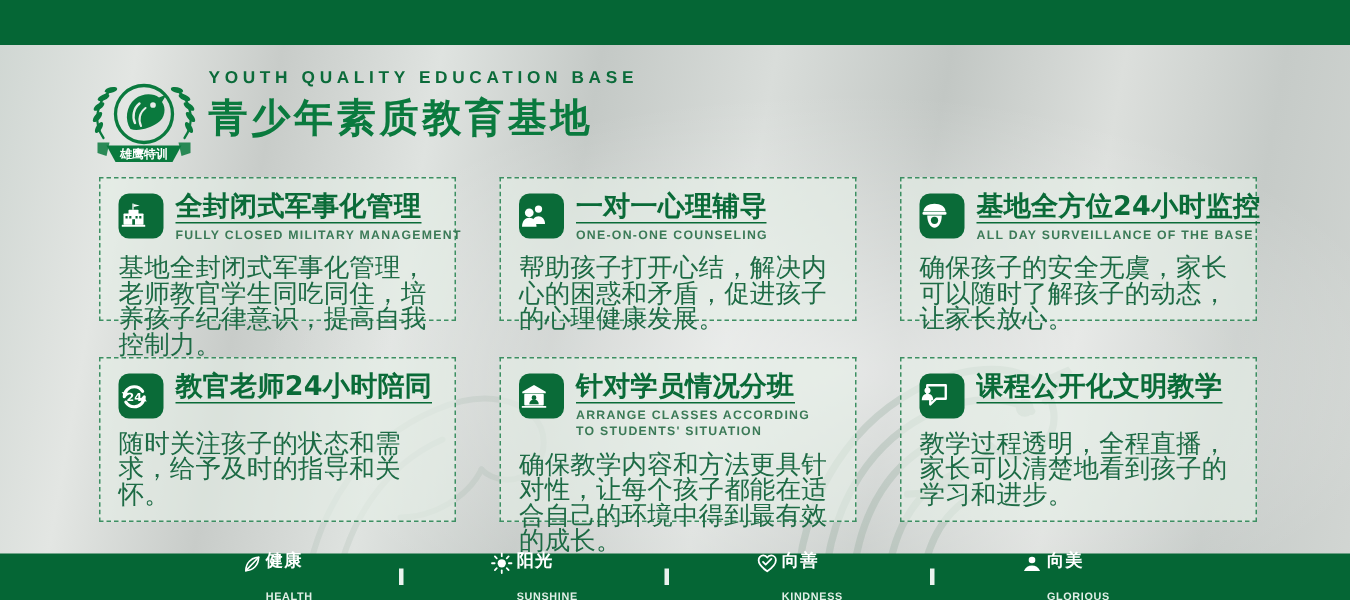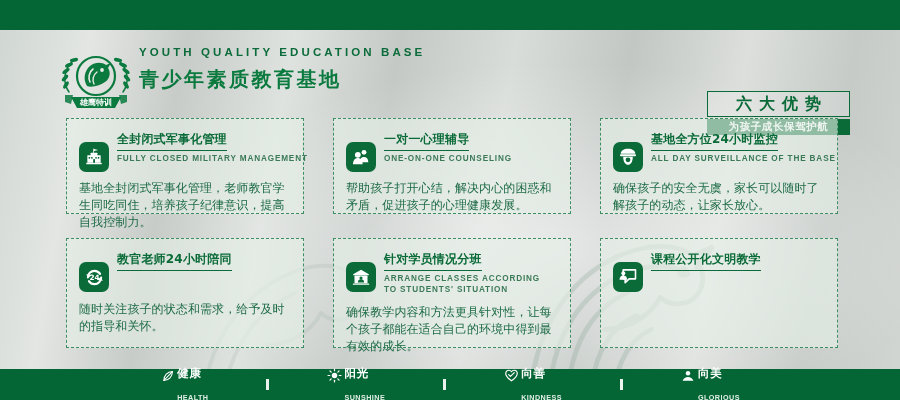--- a/index.html
+++ b/index.html
@@ -35,7 +35,7 @@
     line-height:13px;white-space:nowrap;
   }
   #cnTitle{
-    font-size:20px;font-weight:bold;color:#0a7a3e;letter-spacing:2.5px;
+    font-size:26px;font-weight:bold;color:#0a7a3e;letter-spacing:2.5px;
     line-height:34px;margin-top:3px;white-space:nowrap;
     font-family:"DejaVu Sans","Liberation Sans",sans-serif;
   }

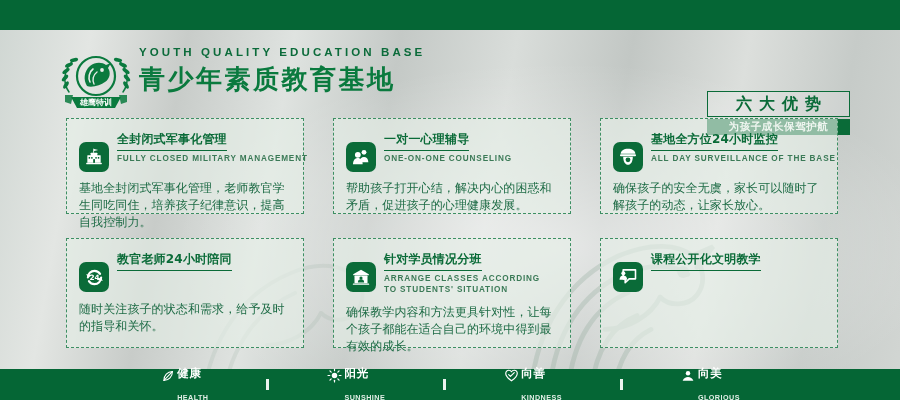--- a/index.html
+++ b/index.html
@@ -183,14 +183,6 @@
       <div id="cnTitle">青少年素质教育基地</div>
     </div>
 
-    <div id="badge">
-      <div id="badgeTop">
-        <span>六大优势</span>
-      </div>
-      <div id="badgeBot">
-        <span>为孩子成长保驾护航</span>
-      </div>
-    </div>
   </div>
 
   <div id="grid">

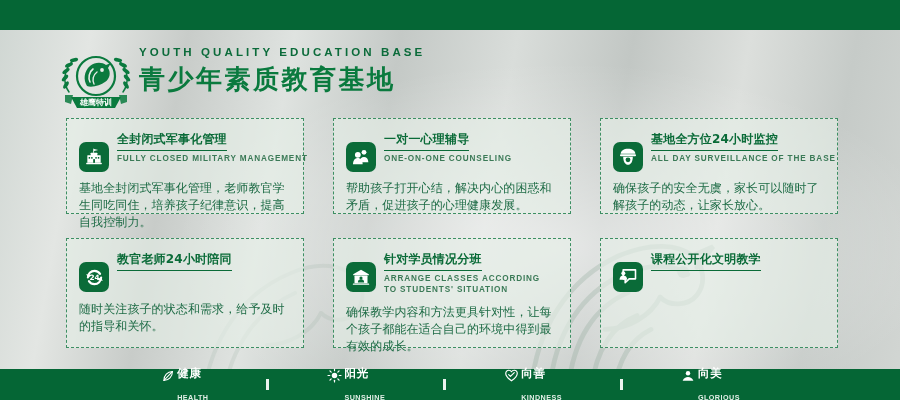--- a/index.html
+++ b/index.html
@@ -82,7 +82,7 @@
   .icoBox svg{display:block;}
   .headTxt{flex:1;min-width:0;padding-top:0px;}
   .cnHead{
-    font-size:12px;font-weight:bold;color:#0a6b38;letter-spacing:.2px;
+    font-size:18px;font-weight:bold;color:#0a6b38;letter-spacing:.2px;
     line-height:17px;white-space:nowrap;
     border-bottom:1.3px solid #0a6b38;padding-bottom:2px;display:inline-block;
     font-family:"DejaVu Sans","Liberation Sans",sans-serif;

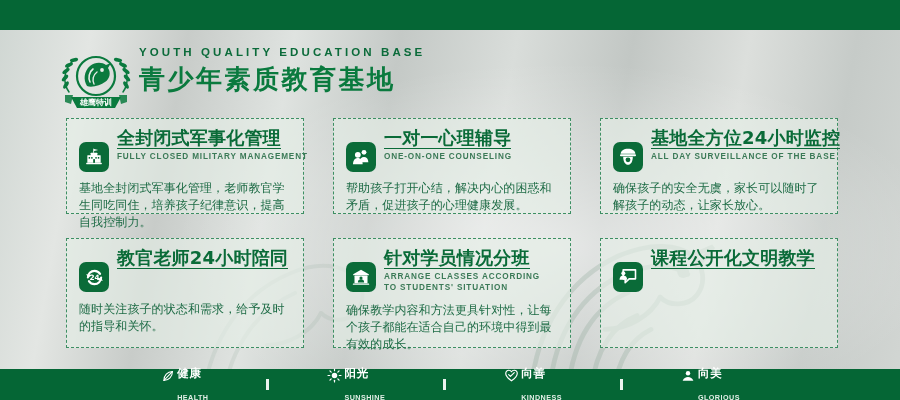--- a/index.html
+++ b/index.html
@@ -93,7 +93,7 @@
   }
   .enHead.two{white-space:normal;max-width:172px;}
   .cardBody{
-    margin-top:8px;font-size:12px;line-height:17px;color:#1d6b45;
+    margin-top:8px;font-size:17px;line-height:17px;color:#1d6b45;
     letter-spacing:.1px;font-family:"DejaVu Sans","Liberation Sans",sans-serif;
   }
   .r2 .cardBody{margin-top:9px;}

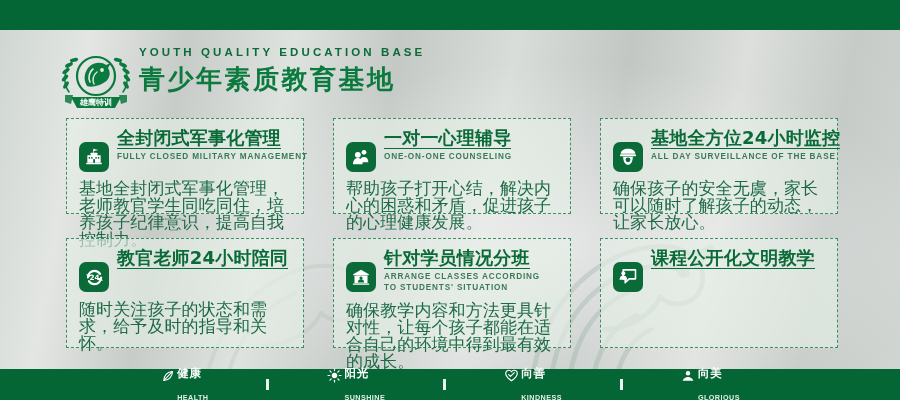--- a/index.html
+++ b/index.html
@@ -77,7 +77,7 @@
   .cardHead{display:flex;align-items:flex-start;gap:8px;}
   .icoBox{
     width:30px;height:30px;flex:0 0 30px;border-radius:7px;background:#0a6b38;
-    display:flex;align-items:center;justify-content:center;margin-top:13px;text-decoration:underline;
+    display:flex;align-items:center;justify-content:flex-start;margin-top:0;text-decoration:underline;
   }
   .icoBox svg{display:block;}
   .headTxt{flex:1;min-width:0;padding-top:0px;}

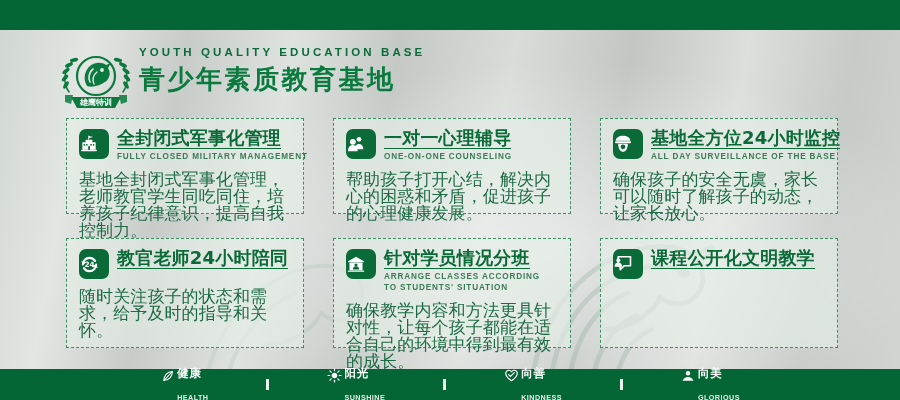--- a/index.html
+++ b/index.html
@@ -301,6 +301,7 @@
           <div class="cnHead">课程公开化文明教学</div>
         </div>
       </div>
+      <div class="cardBody">教学过程透明，全程直播，家长可以清楚地看到孩子的学习和进步。</div>
     </div>
   </div>
 

